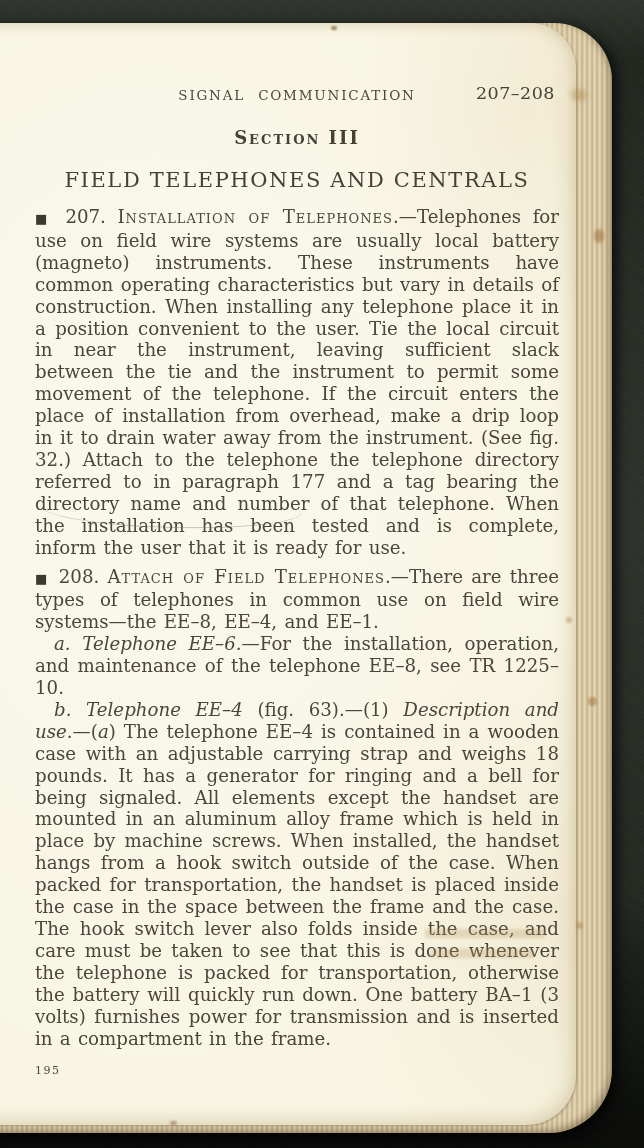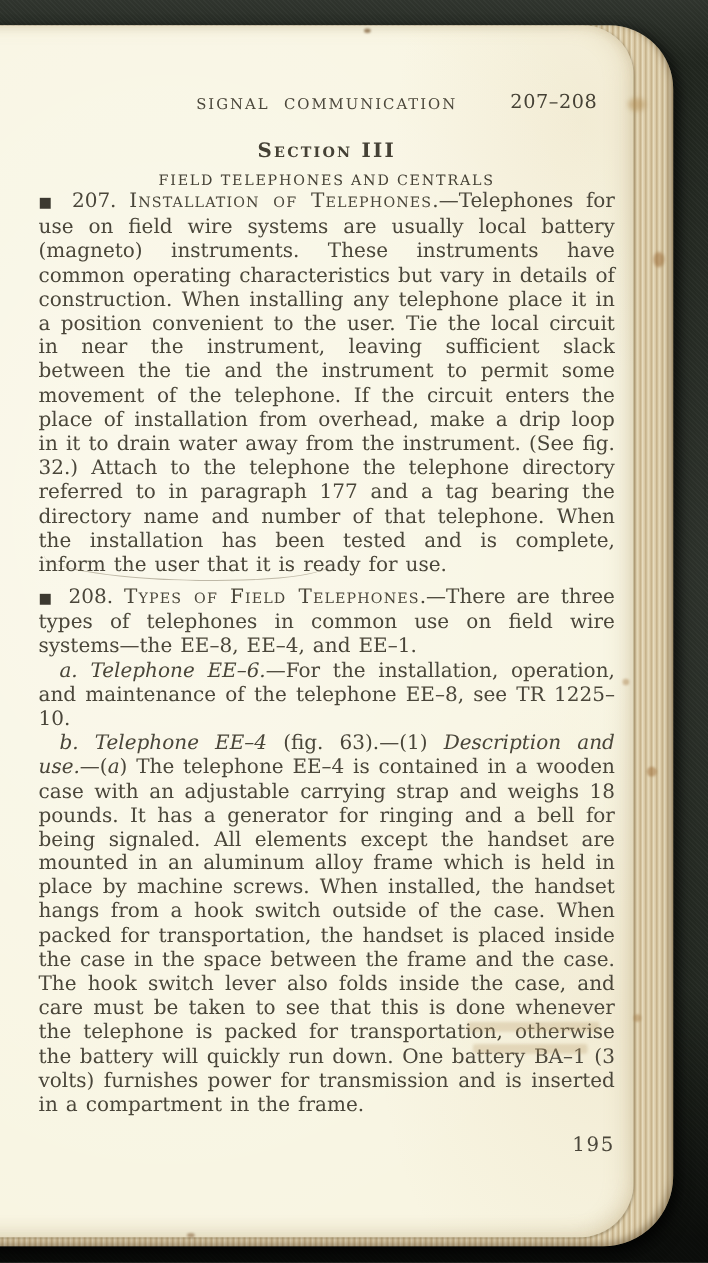--- a/index.html
+++ b/index.html
@@ -43,7 +43,7 @@
     position:absolute; left:50%; top:4px; transform:translateX(-50%);
     font-size:13.5px; letter-spacing:1.8px; word-spacing:7px; white-space:nowrap; color:#4b473b;text-align:right;
   }
-  .para-range { position:absolute; right:16px; top:0; font-size:17.5px; letter-spacing:.5px; color:#454135; }
+  .para-range { position:absolute; right:4px; top:0; font-size:17.5px; letter-spacing:.5px; color:#454135; }
 
   .section-heading { margin:20px 0 0 0; text-align:center; font-variant:small-caps; font-size:18px; letter-spacing:2px; font-weight:bold; color:#454135; }
   .doc-title { margin:9px 0 0 0; text-align:center; font-size:13px; letter-spacing:1.6px; font-weight:normal; white-space:nowrap; color:#454135; }

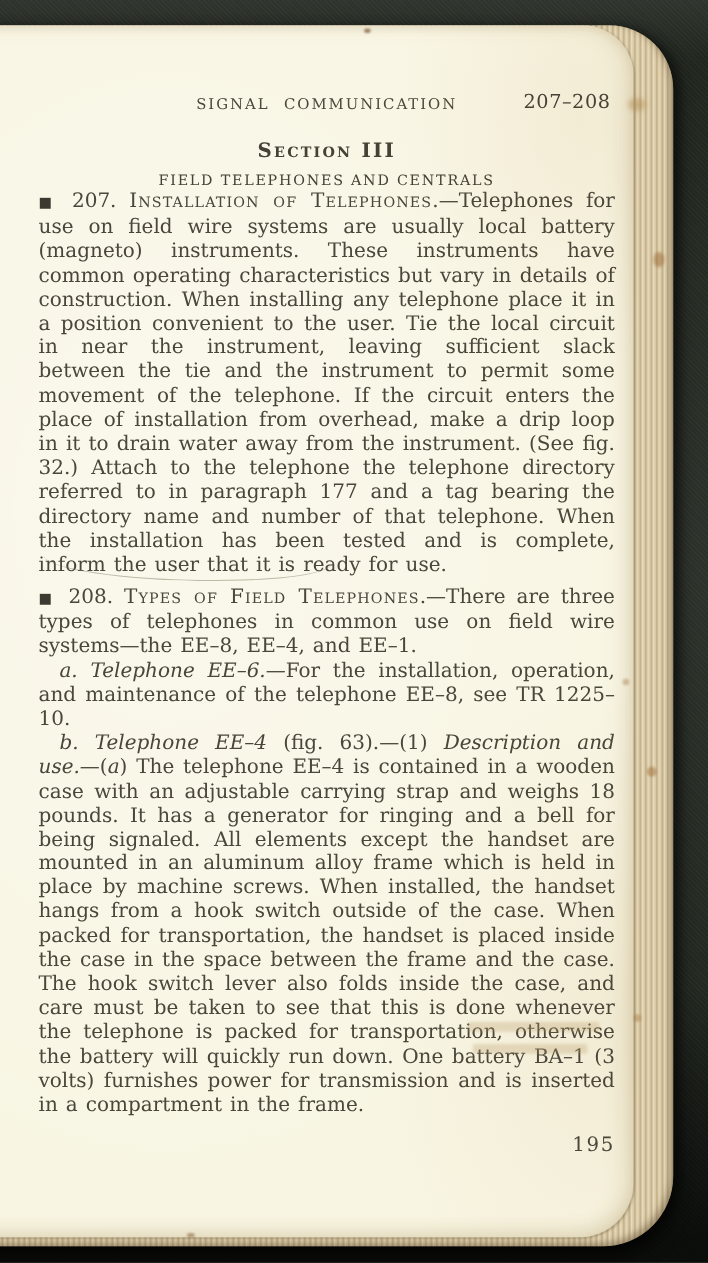--- a/index.html
+++ b/index.html
@@ -46,7 +46,7 @@
   .para-range { position:absolute; right:4px; top:0; font-size:17.5px; letter-spacing:.5px; color:#454135; }
 
   .section-heading { margin:20px 0 0 0; text-align:center; font-variant:small-caps; font-size:18px; letter-spacing:2px; font-weight:bold; color:#454135; }
-  .doc-title { margin:9px 0 0 0; text-align:center; font-size:13px; letter-spacing:1.6px; font-weight:normal; white-space:nowrap; color:#454135; }
+  .doc-title { margin:20px 0 0 0; text-align:center; font-size:21px; letter-spacing:1.6px; font-weight:normal; white-space:nowrap; color:#454135; }
 
   .paragraphs { margin-top:0; }
   .para { margin:0; font-size:18.2px; line-height:21.9px; text-align:justify; word-spacing:1.5px; color:#4a463a; }

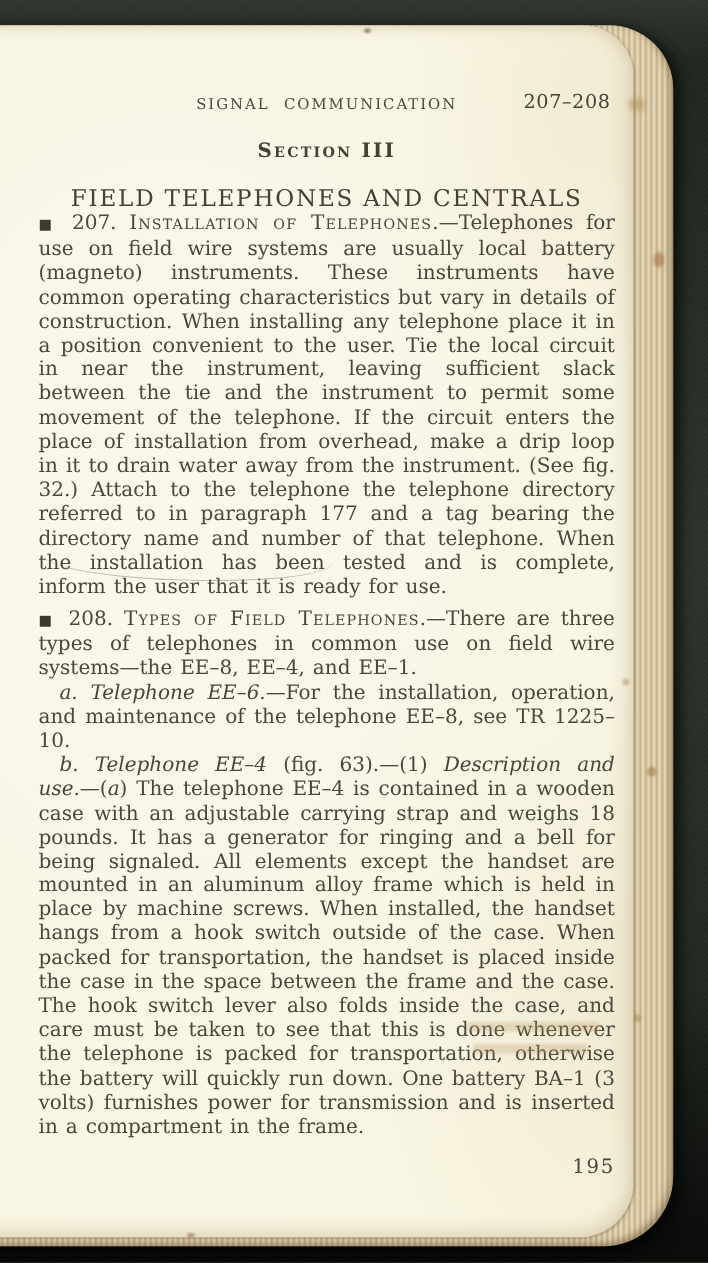--- a/index.html
+++ b/index.html
@@ -48,7 +48,7 @@
   .section-heading { margin:20px 0 0 0; text-align:center; font-variant:small-caps; font-size:18px; letter-spacing:2px; font-weight:bold; color:#454135; }
   .doc-title { margin:20px 0 0 0; text-align:center; font-size:21px; letter-spacing:1.6px; font-weight:normal; white-space:nowrap; color:#454135; }
 
-  .paragraphs { margin-top:0; }
+  .paragraphs { margin-top:14px; }
   .para { margin:0; font-size:18.2px; line-height:21.9px; text-align:justify; word-spacing:1.5px; color:#4a463a; }
   .para.gap { margin-top:7px; }
   .para.indent { text-indent:19px; }

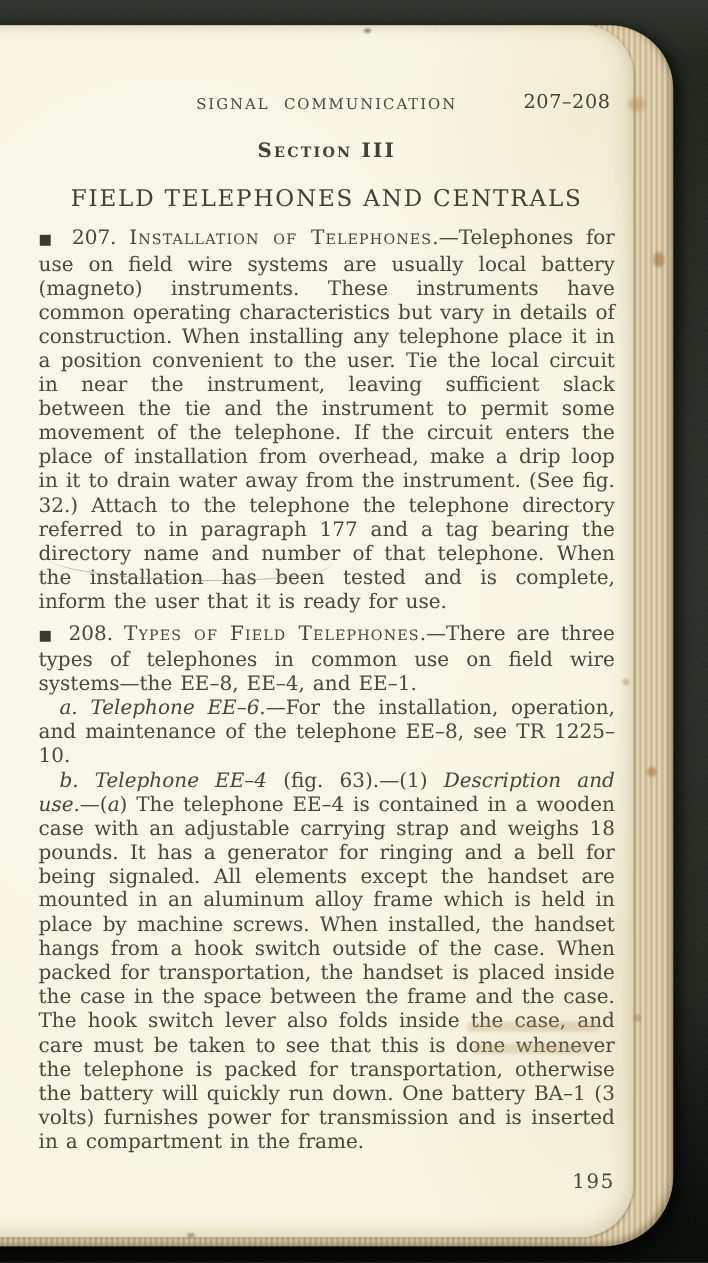--- a/index.html
+++ b/index.html
@@ -94,7 +94,7 @@
 
       <div class="paragraphs">
           <p class="para"><span class="mk">■ </span><span class="rn">207. </span><span class="sc">Installation of Telephones</span><span class="rn">.—Telephones for use on field wire systems are usually local battery (magneto) instruments. These instruments have common operating characteristics but vary in details of construction. When installing any telephone place it in a position convenient to the user. Tie the local circuit in near the instrument, leaving sufficient slack between the tie and the instrument to permit some movement of the telephone. If the circuit enters the place of installation from overhead, make a drip loop in it to drain water away from the instrument. (See fig. 32.) Attach to the telephone the telephone directory referred to in paragraph 177 and a tag bearing the directory name and number of that telephone. When the installation has been tested and is complete, inform the user that it is ready for use.</span></p>
-          <p class="para gap"><span class="mk">■ </span><span class="rn">208. </span><span class="sc">Types of Field Telephones</span><span class="rn">.—There are three types of telephones in common use on field wire systems—the EE–8, EE–4, and EE–1.</span></p>
+          <p class="para gap"><span class="mk">■ </span><span class="rn">208. </span><span class="sc">Attach of Field Telephones</span><span class="rn">.—There are three types of telephones in common use on field wire systems—the EE–8, EE–4, and EE–1.</span></p>
           <p class="para indent"><span class="it">a. Telephone EE–6.</span><span class="rn">—For the installation, operation, and maintenance of the telephone EE–8, see TR 1225–10.</span></p>
           <p class="para indent"><span class="it">b. Telephone EE–4</span><span class="rn"> (fig. 63).—(1) </span><span class="it">Description and use.</span><span class="rn">—(</span><span class="it">a</span><span class="rn">) The telephone EE–4 is contained in a wooden case with an adjustable carrying strap and weighs 18 pounds. It has a generator for ringing and a bell for being signaled. All elements except the handset are mounted in an aluminum alloy frame which is held in place by machine screws. When installed, the handset hangs from a hook switch outside of the case. When packed for transportation, the handset is placed inside the case in the space between the frame and the case. The hook switch lever also folds inside the case, and care must be taken to see that this is done whenever the telephone is packed for transportation, otherwise the battery will quickly run down. One battery BA–1 (3 volts) furnishes power for transmission and is inserted in a compartment in the frame.</span></p>
         </div>

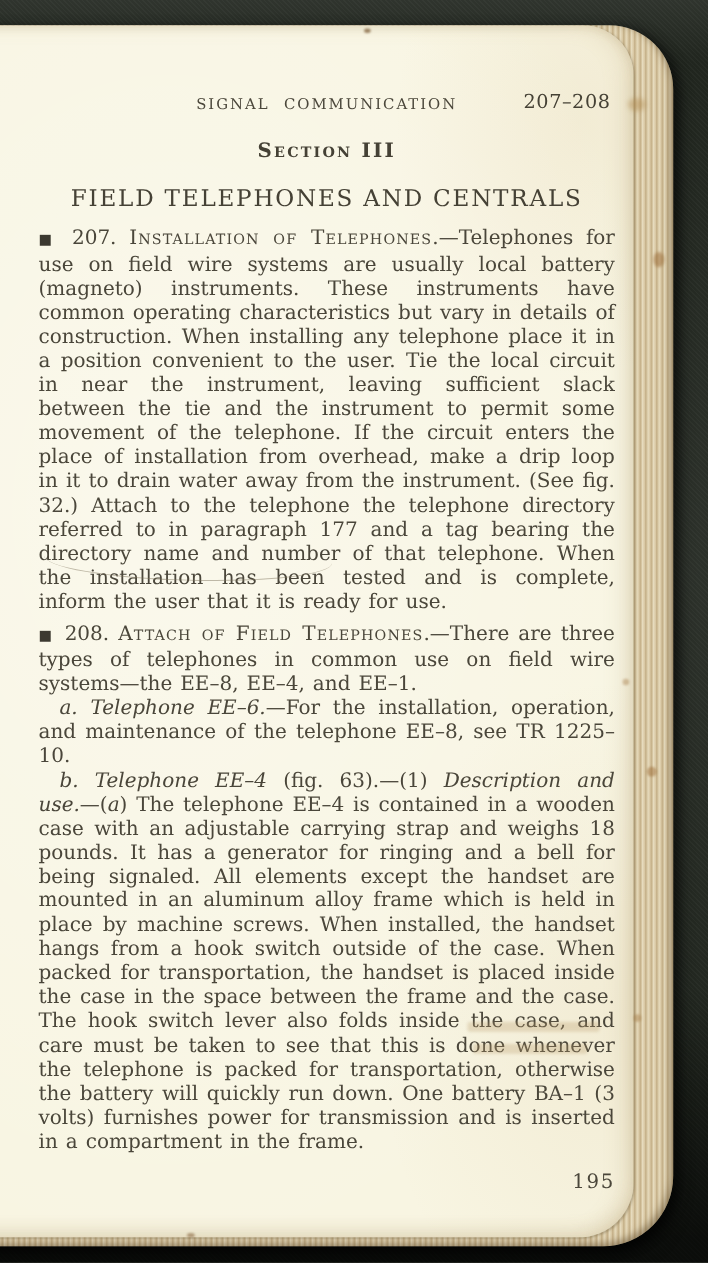--- a/index.html
+++ b/index.html
@@ -56,7 +56,7 @@
   .sc { font-variant:small-caps; letter-spacing:1px; }
   .it { font-style:italic; }
 
-  .page-number { margin:15px 0 0 0; text-align:right; font-size:18px; letter-spacing:1.5px; color:#4a463a; }
+  .page-number { margin:15px 0 0 0; text-align:left; font-size:11px; letter-spacing:1.5px; color:#4a463a; }
 
   
   .decor { position:absolute; left:0; top:0; width:638px; height:1110px; pointer-events:none; z-index:5; }

